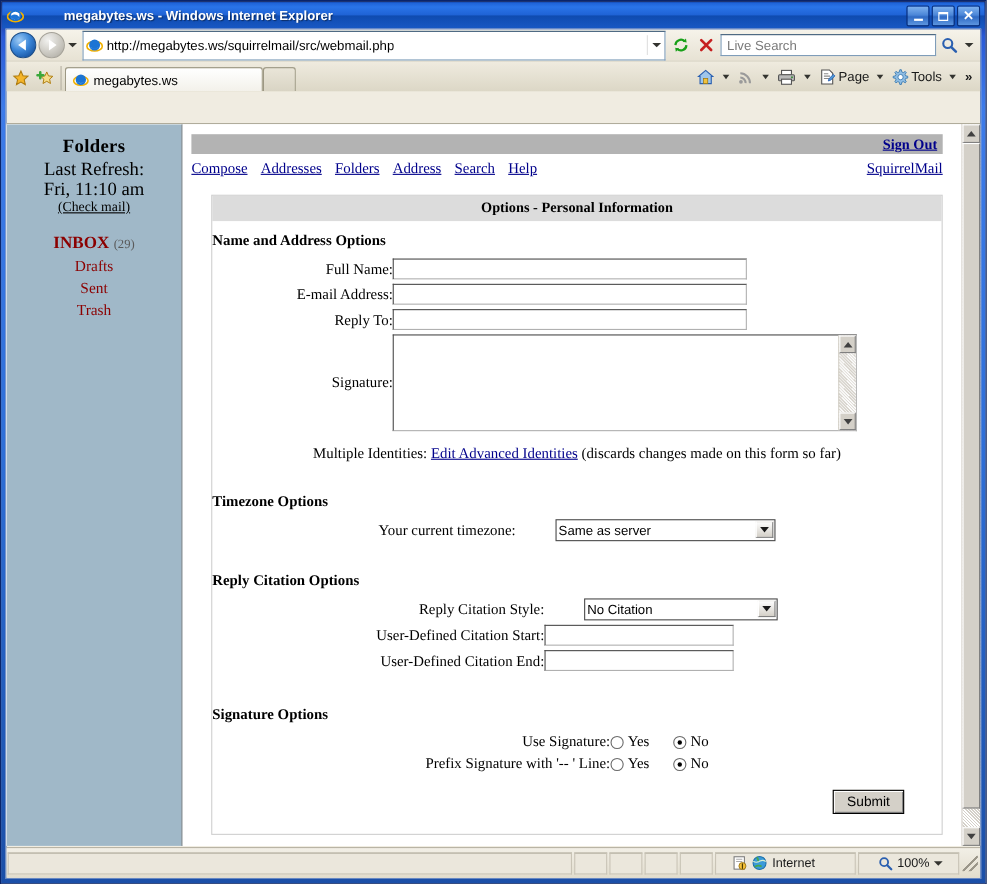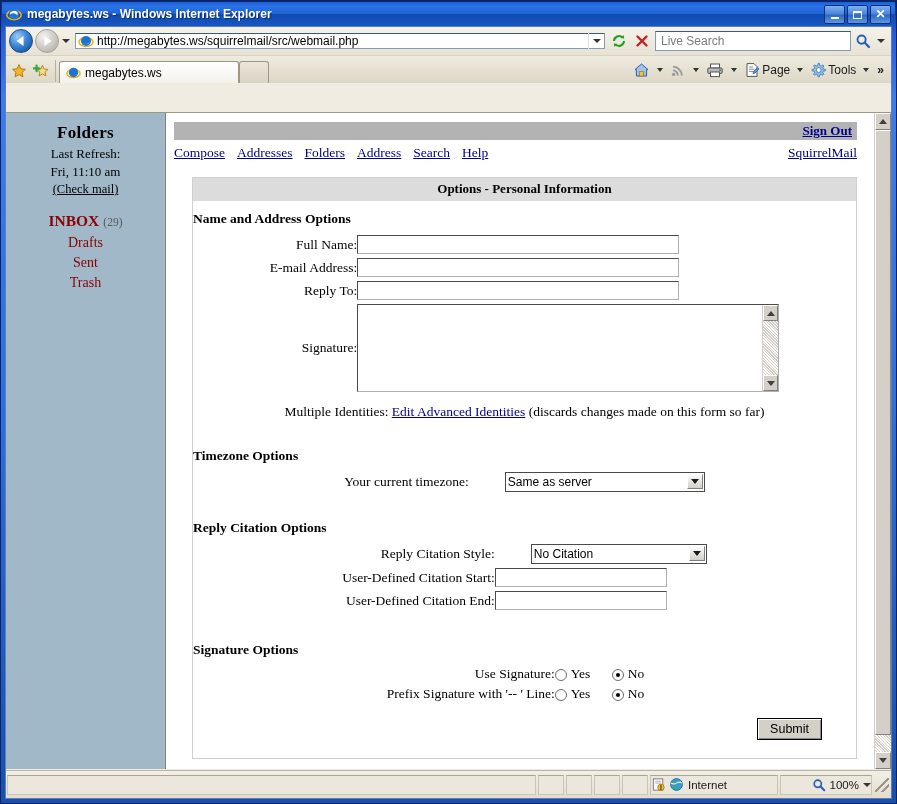--- a/index.html
+++ b/index.html
@@ -23,7 +23,7 @@
   #titlebar {
     position: absolute; left: 1px; top: 1px; right: 1px; height: 24px;
     background: linear-gradient(to bottom, #1c5fd4 0%, #2a74e8 18%, #1f63d6 48%, #0f4bb0 52%, #1858c4 100%);
-    display: flex; align-items: center;
+    display: flex; align-items: center; gap: 31px;
   }
   #titlebar .ie-logo {
     width: 16px; height: 16px; margin-left: 4px; margin-right: 5px;

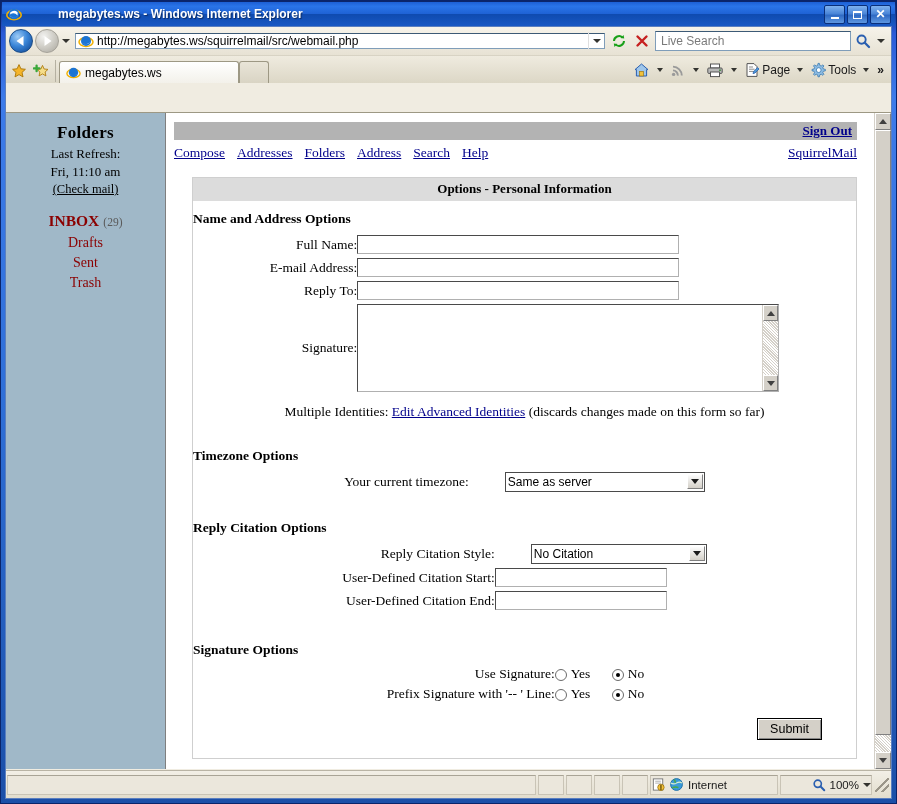--- a/index.html
+++ b/index.html
@@ -91,7 +91,7 @@
     border-top: 4px solid #33332f;
   }
   #urlbox {
-    flex: 1 1 auto; height: 16px; margin: 0 2px;
+    flex: 1 1 auto; height: 27px; margin: 0 2px;
     background: #ffffff;
     border: 1px solid #7f9db9;
     border-top-color: #3c5a76;

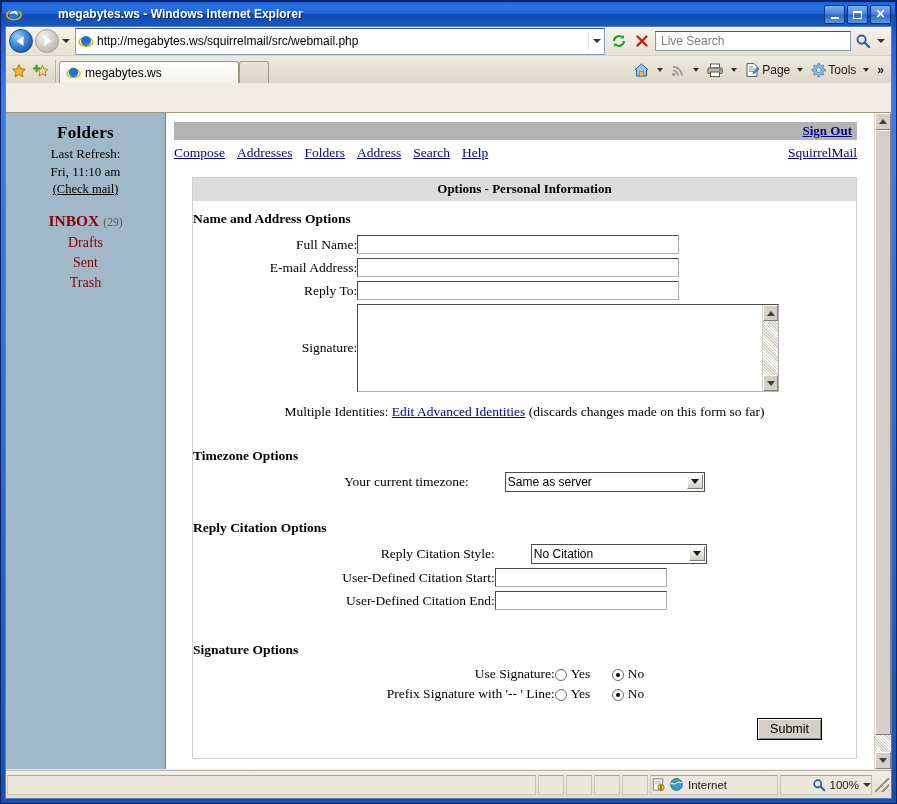--- a/index.html
+++ b/index.html
@@ -169,7 +169,7 @@
     color: #000;
   }
   #smleft .ftitle { font-size: 17px; font-weight: bold; letter-spacing: .3px; }
-  #smleft .refresh { font-size: 13px; line-height: 15px; margin-top: 3px; }
+  #smleft .refresh { font-size: 17px; line-height: 15px; margin-top: 3px; }
   #smleft .checkmail { font-size: 12.5px; text-decoration: underline; color: #000; display: inline-block; margin-top: 1px; }
   #smleft .folders { margin-top: 14px; line-height: 19px; }
   #smleft .folders a { color: #8b0000; text-decoration: none; font-size: 14px; display: inline-block; }

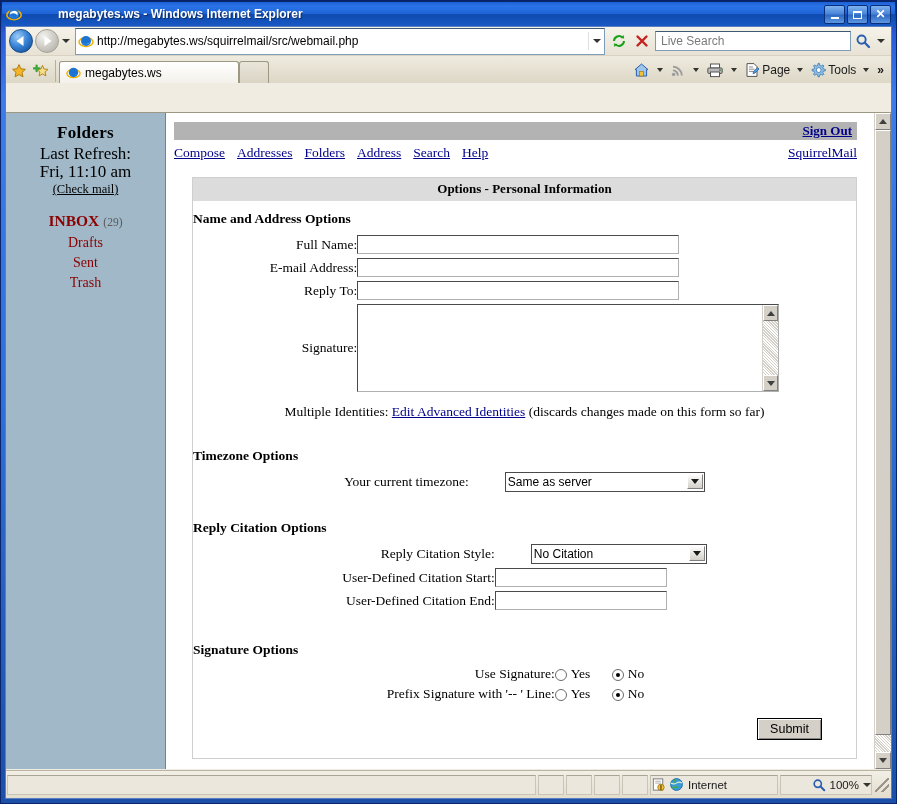--- a/index.html
+++ b/index.html
@@ -321,7 +321,7 @@
   #statusbar .panel {
     height: 20px; border: 1px solid #c9c4b6; border-top-color:#a9a496;
     background: #ebe7dc; margin: 0 1px;
-    display: flex; align-items: center; padding: 0 0;
+    display: flex; align-items: center; padding: 0 14px;
   }
   #st-msg { flex: 1 1 auto; margin-left: 2px; }
   .st-small { width: 26px; }

